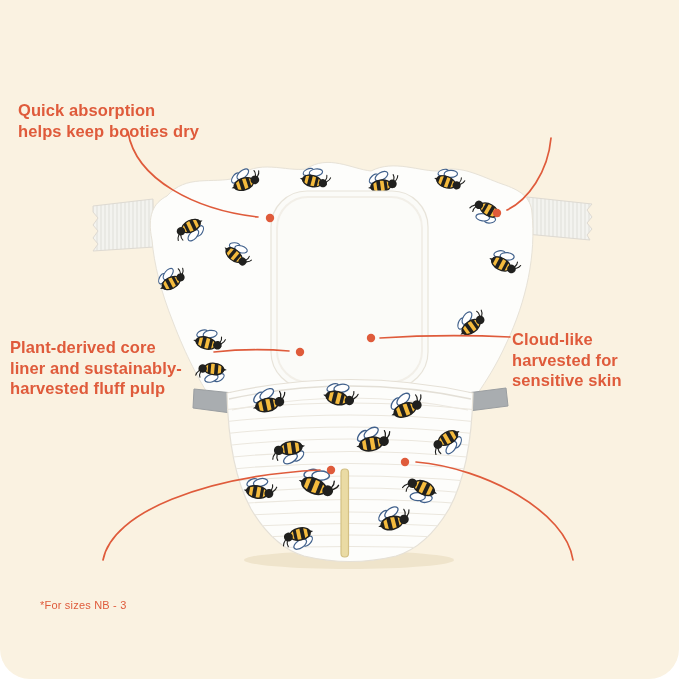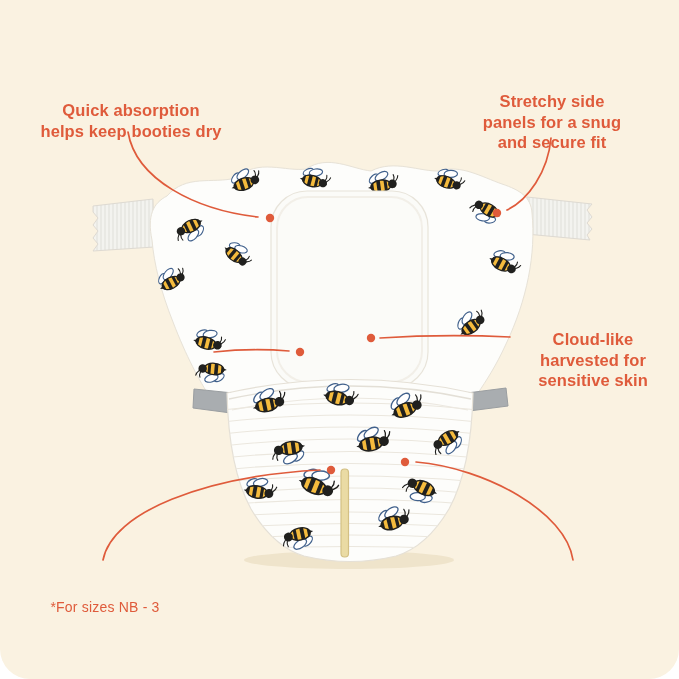--- a/index.html
+++ b/index.html
@@ -12,7 +12,7 @@
   }
   .art { position:absolute; inset:0; width:679px; height:679px; }
   .callout {
-    position:absolute; text-align:center; color:var(--accent);
+    position:absolute; color:var(--accent);
     font-weight:bold; font-size:16.5px; line-height:1.24;
     white-space:pre-line; letter-spacing:0.1px;
   }

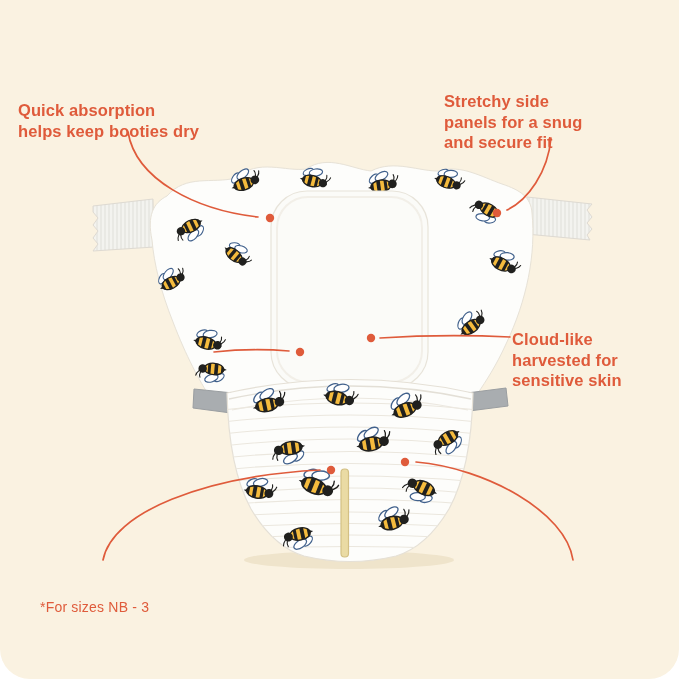--- a/index.html
+++ b/index.html
@@ -141,11 +141,6 @@
 helps keep booties dry</div>
   </div>
 
-  <div class="callout" style="left:444px;top:71px;width:216px">
-    <div class="ctext">Stretchy side
-panels for a snug
-and secure fit</div>
-  </div>
 
 
   <div class="callout" style="left:512px;top:309px;width:162px">

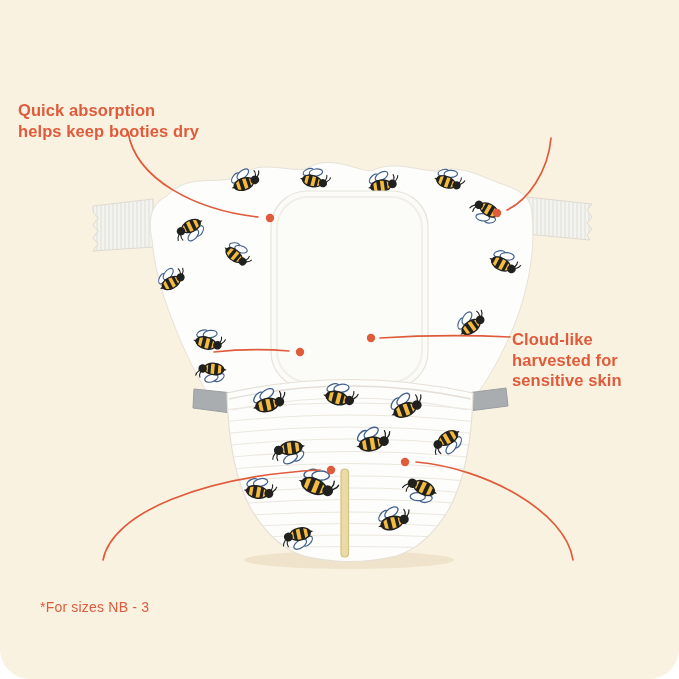--- a/index.html
+++ b/index.html
@@ -142,6 +142,11 @@
   </div>
 
 
+  <div class="callout" style="left:10px;top:317px;width:224px">
+    <div class="ctext">Plant-derived core
+liner and sustainably-
+harvested fluff pulp</div>
+  </div>
 
   <div class="callout" style="left:512px;top:309px;width:162px">
     <div class="ctext">Cloud-like

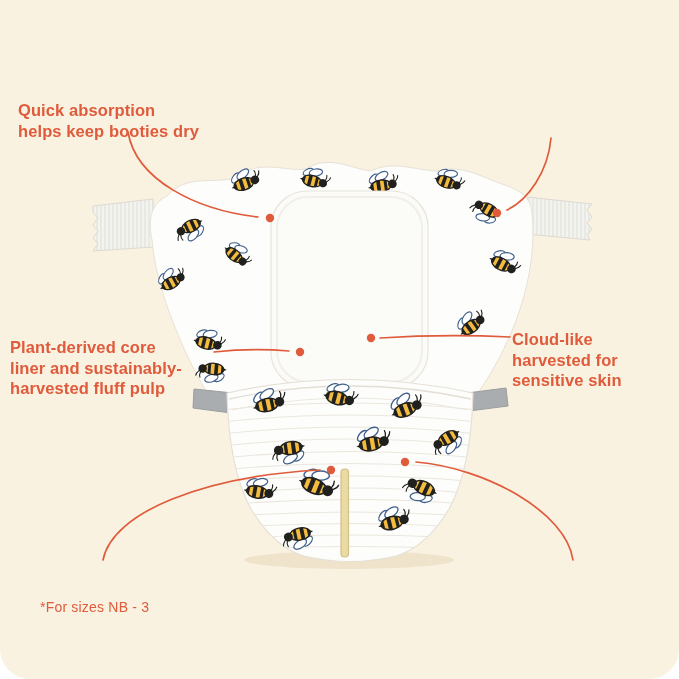--- a/index.html
+++ b/index.html
@@ -17,7 +17,7 @@
     white-space:pre-line; letter-spacing:0.1px;
   }
   .footnote {
-    font-size:14px; font-weight:normal; margin-top:14px;
+    font-size:11px; font-weight:normal; margin-top:14px;
     letter-spacing:0.2px; white-space:nowrap;
   }
   .connector { fill:none; stroke:var(--accent); stroke-width:1.7; stroke-linecap:round; }

